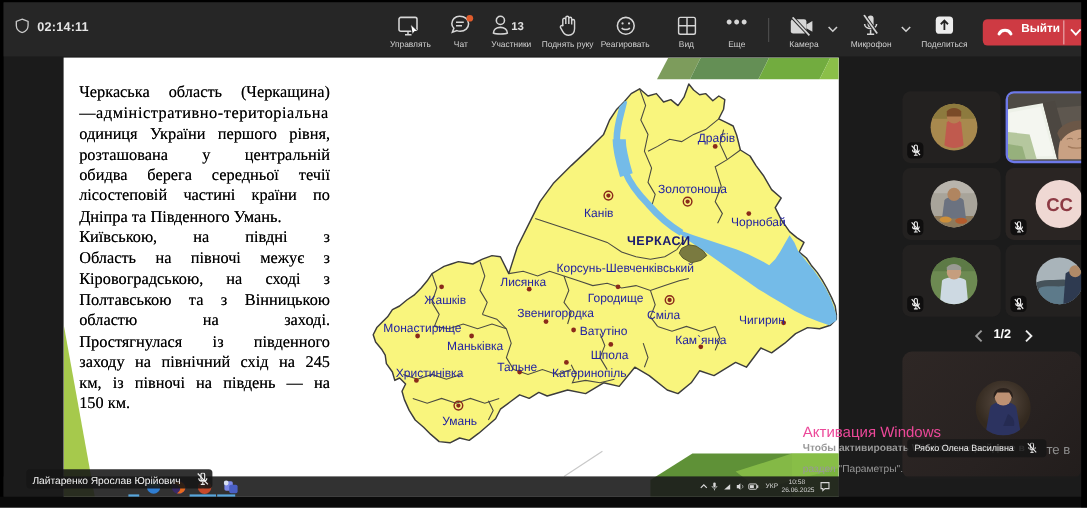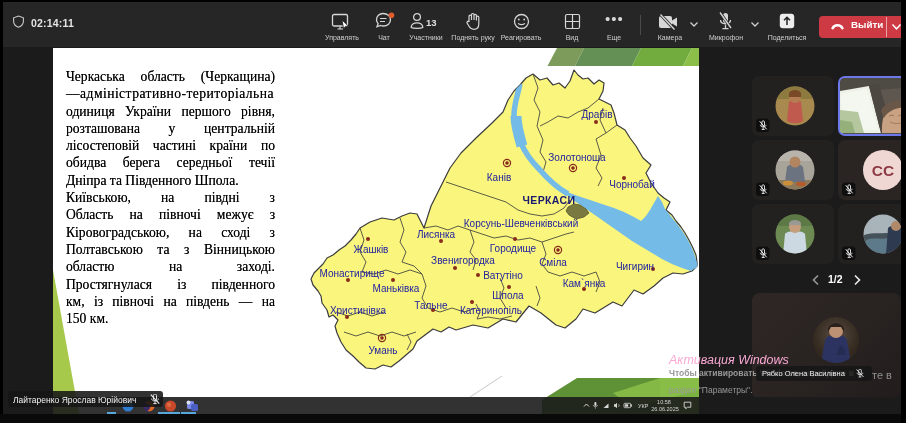--- a/index.html
+++ b/index.html
@@ -137,8 +137,8 @@
       <div style="letter-spacing:0.45px;">—адміністративно-територіальна</div>
       <div>одиниця України першого рівня,</div>
       <div>розташована у центральній</div>
+      <div>обидва берега середньої течії</div>
       <div>лісостеповій частині країни по</div>
-      <div>обидва берега середньої течії</div>
       <div class="endp">Дніпра та Південного Шпола.</div>
       <div>Київською, на півдні з</div>
       <div>Область на півночі межує з</div>

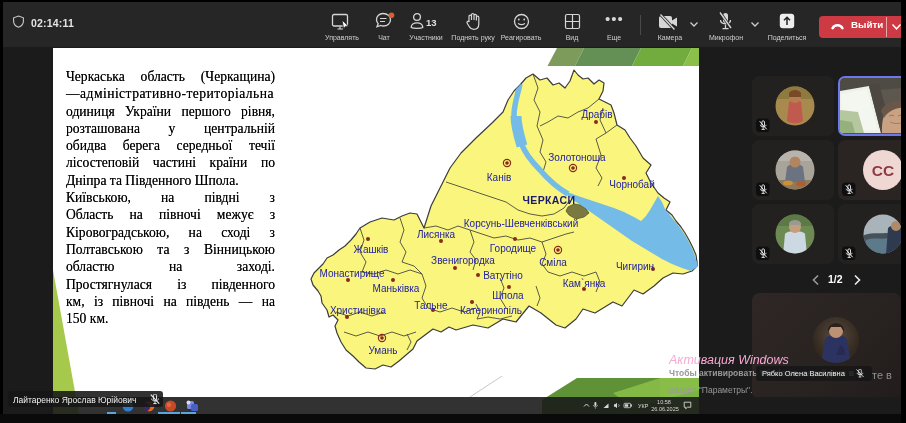--- a/index.html
+++ b/index.html
@@ -139,7 +139,7 @@
       <div>розташована у центральній</div>
       <div>обидва берега середньої течії</div>
       <div>лісостеповій частині країни по</div>
-      <div class="endp">Дніпра та Південного Шпола.</div>
+      <div class="endp">Дніпра та Південного Умань.</div>
       <div>Київською, на півдні з</div>
       <div>Область на півночі межує з</div>
       <div>Кіровоградською, на сході з</div>

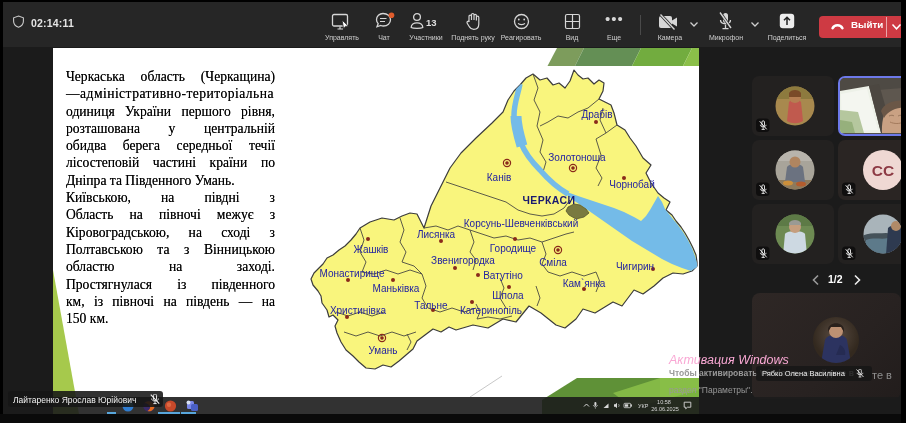--- a/index.html
+++ b/index.html
@@ -146,6 +146,7 @@
       <div>Полтавською та з Вінницькою</div>
       <div>областю на заході.</div>
       <div>Простягнулася із південного</div>
+      <div>заходу на північний схід на 245</div>
       <div>км, із півночі на південь — на</div>
       <div class="endp">150 км.</div>
     </div>

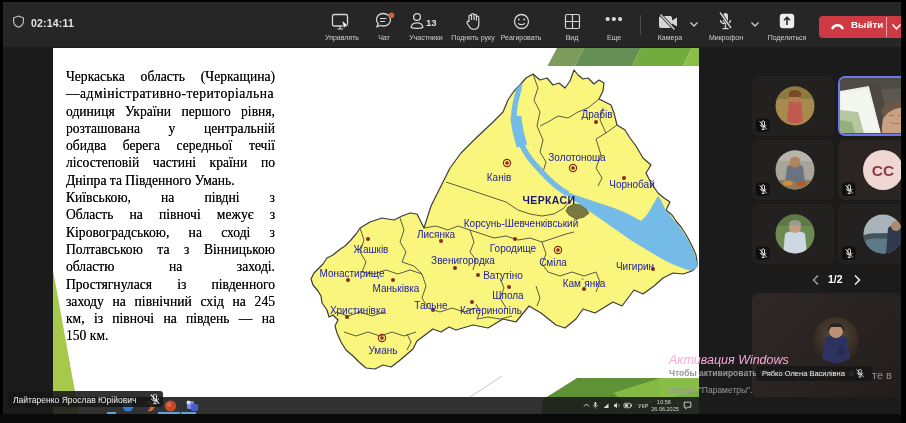--- a/index.html
+++ b/index.html
@@ -394,7 +394,7 @@
     </svg>
   </div>
 
-  <div class="wm" style="left:666px;top:351px;font-size:12.5px;color:#f9a8d4;font-style:italic;">Активация Windows</div>
+  <div class="wm" style="left:666px;top:351px;font-size:12.5px;color:#ec4899;">Активация Windows</div>
   <div class="wm" style="left:666px;top:366px;font-size:8.5px;color:#989898;font-weight:bold;">Чтобы активировать Windows, перейдите в</div>
   <div class="wm" style="left:666px;top:383px;font-size:8.5px;color:#989898;">раздел "Параметры".</div>
 

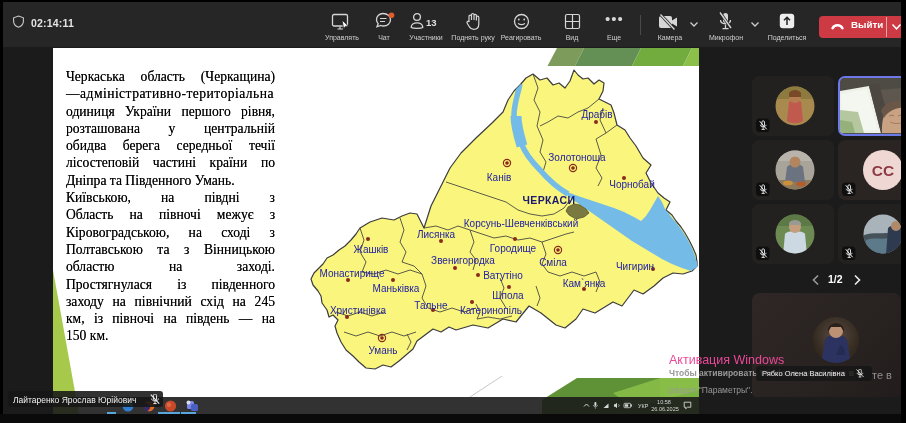--- a/index.html
+++ b/index.html
@@ -407,7 +407,7 @@
   </div>
   <div class="abs" style="left:869px;top:367px;font-size:11px;color:#8f8f8f;">те в</div>
 
-  <div class="abs" style="left:5px;top:389px;width:155px;height:16px;background:rgba(22,22,22,0.88);border-radius:3px;z-index:30;text-align:center;">
+  <div class="abs" style="left:19px;top:389px;width:155px;height:16px;background:rgba(22,22,22,0.88);border-radius:3px;z-index:30;text-align:center;">
     <div class="abs" style="left:5px;top:4px;font-size:8.5px;color:#f2f2f2;white-space:nowrap;">Лайтаренко Ярослав Юрійович</div>
     <svg class="abs" style="left:141px;top:3px" width="12" height="12" viewBox="0 0 10 10">
         <path d="M3.7 1.2 C3.7 0.5 4.3 0 5 0 C5.7 0 6.3 0.5 6.3 1.2 L6.3 4.2 C6.3 4.9 5.7 5.4 5 5.4 C4.3 5.4 3.7 4.9 3.7 4.2 Z M2.2 3.8 C2.2 6.6 7.8 6.6 7.8 3.8 M5 6.4 L5 8 M3.6 8 L6.4 8" stroke="#eee" stroke-width="0.8" fill="none"></path>

